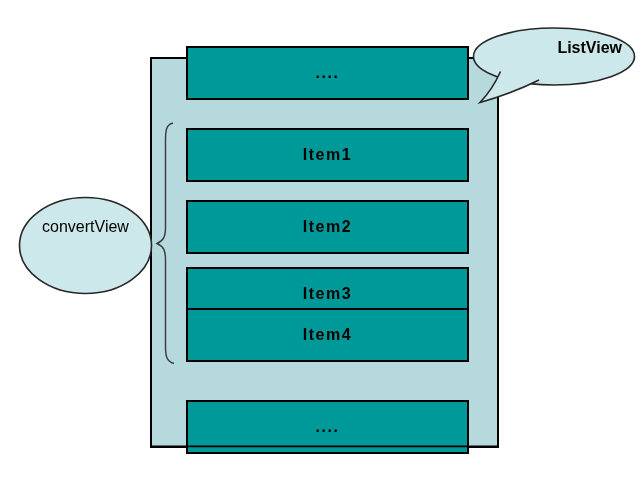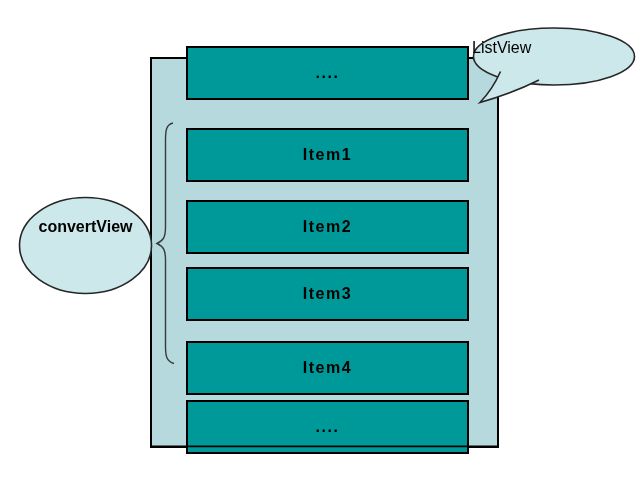--- a/index.html
+++ b/index.html
@@ -38,8 +38,8 @@
 
   
   .listview-label {
-    left: 472px; top: 39px; width: 160px; text-align: left;
-    font-size: 16px; font-weight: normal; color: #000;
+    left: 462px; top: 39px; width: 160px; text-align: right;
+    font-size: 16px; font-weight: bold; color: #000;
   }
   .convertview-label {
     left: 19px; top: 215px; width: 133px; text-align: center;

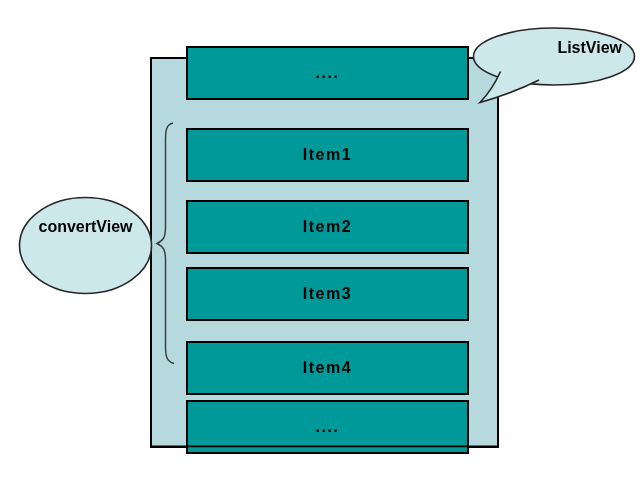--- a/index.html
+++ b/index.html
@@ -46,7 +46,7 @@
     color: #000; line-height: 23px;
   }
   .convertview-line1 { font-size: 17px; font-weight: normal; display: block; }
-  .convertview-line2 { font-size: 16px; font-weight: bold; display: block; }
+  .convertview-line2 { font-size: 16px; font-weight: normal; display: block; }
 </style>
 </head>
 <body>

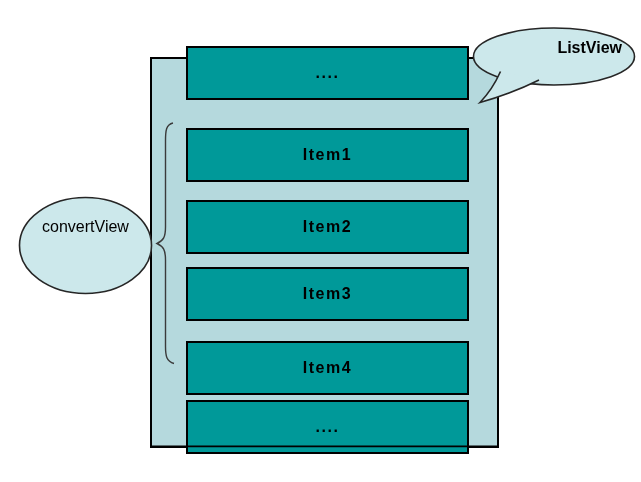--- a/index.html
+++ b/index.html
@@ -65,7 +65,7 @@
 <div class="abs bar" style="top:267px">
   <span class="bar-label">Item3</span>
 </div>
-<div class="abs bar" style="top:341px">
+<div class="abs bar" style="top:308px">
   <span class="bar-label">Item4</span>
 </div>
 <div class="abs bar" style="top:400px">

